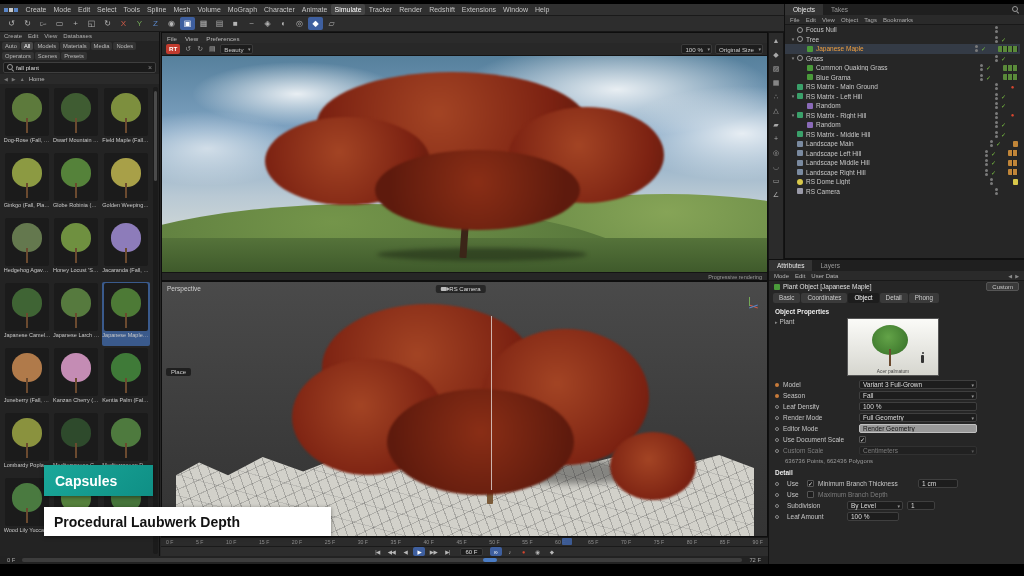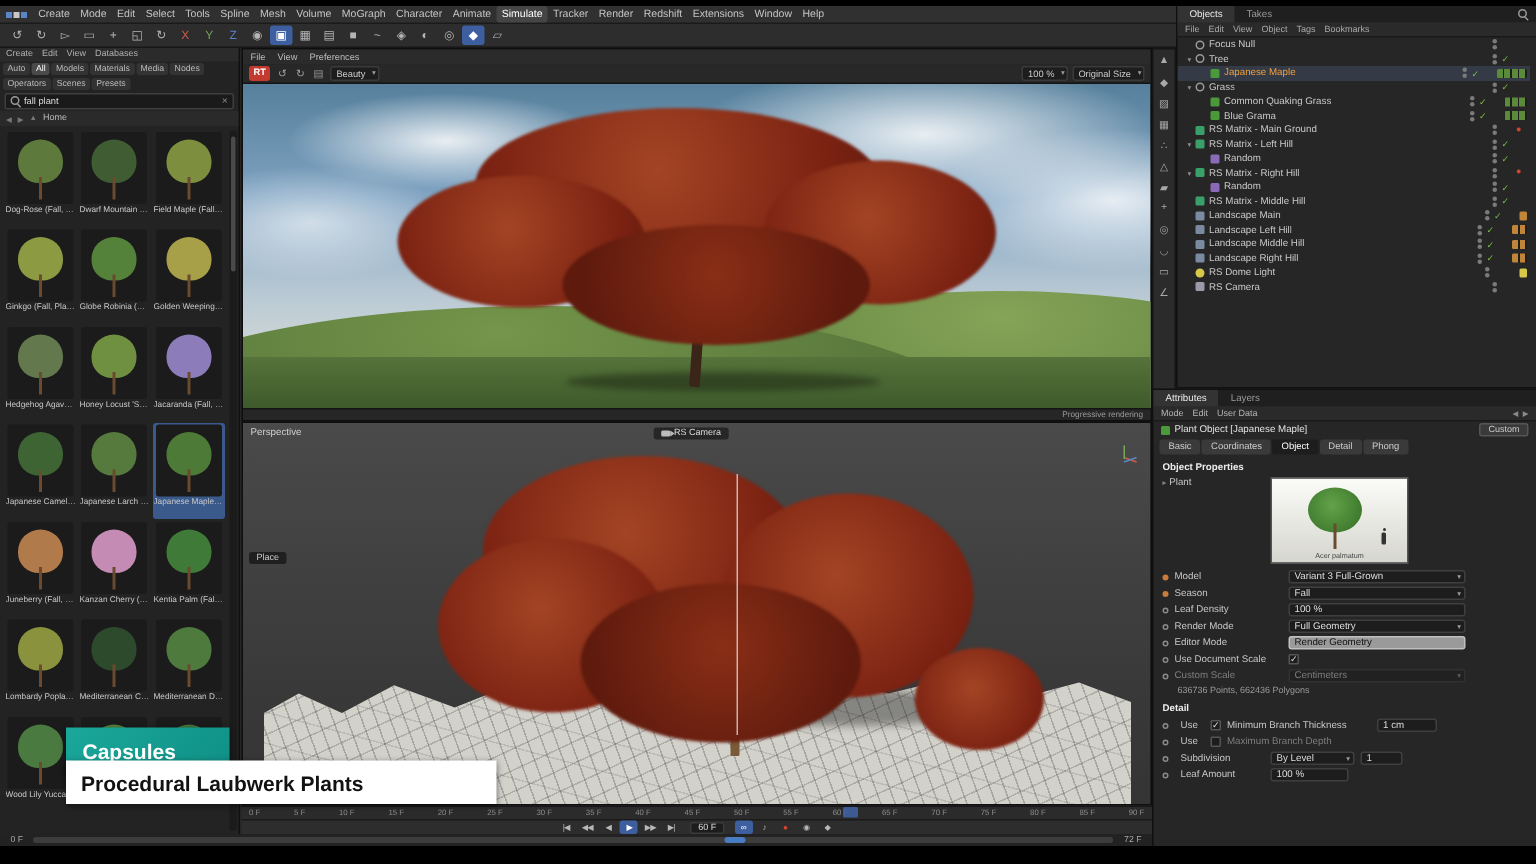--- a/index.html
+++ b/index.html
@@ -203,7 +203,7 @@
   .range-tick { position:absolute; left:64%; top:0; width:14px; height:100%; background:#4a7cc4; border-radius:2px; }
 
   
-  .chip-capsules { position:absolute; left:44px; top:485px; width:109px; height:31px; background:linear-gradient(135deg,#1aa89a,#0f8f85); color:#fff; font-weight:bold; font-size:14px; display:flex; align-items:center; padding-left:11px; box-shadow:0 1px 4px rgba(0,0,0,.45); z-index:20; }
+  .chip-capsules { position:absolute; left:44px; top:465px; width:109px; height:31px; background:linear-gradient(135deg,#1aa89a,#0f8f85); color:#fff; font-weight:bold; font-size:14px; display:flex; align-items:center; padding-left:11px; box-shadow:0 1px 4px rgba(0,0,0,.45); z-index:20; }
   .chip-title { position:absolute; left:44px; top:507px; width:287px; height:29px; background:#fff; color:#121212; font-weight:bold; font-size:14px; display:flex; align-items:center; padding-left:10px; box-shadow:0 1px 4px rgba(0,0,0,.45); z-index:20; }
 </style>
 </head>

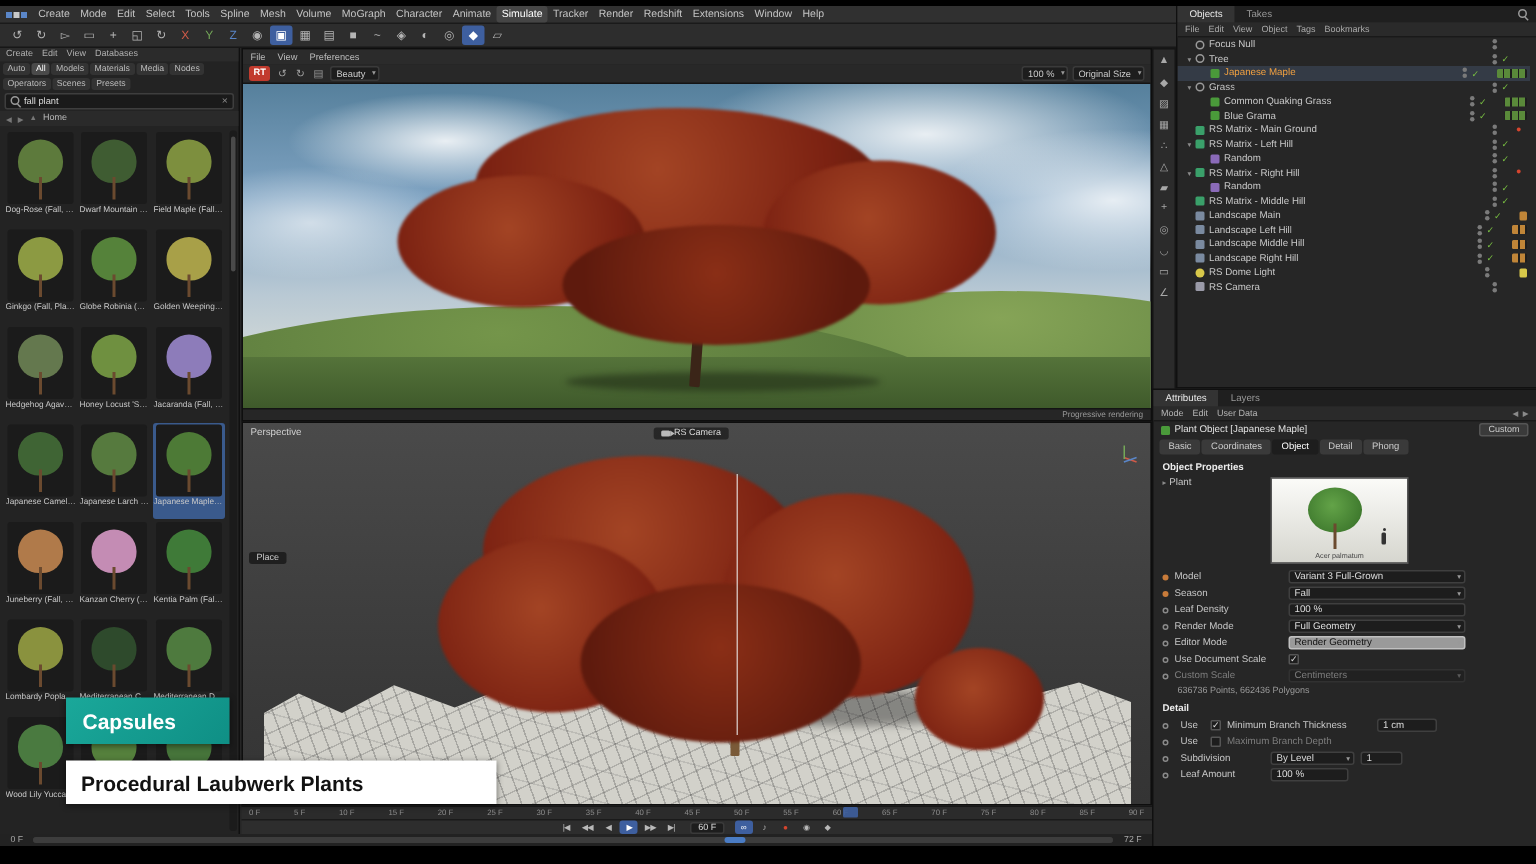--- a/index.html
+++ b/index.html
@@ -1065,7 +1065,7 @@
   </div>
 
   <div class="chip-capsules">Capsules</div>
-  <div class="chip-title">Procedural Laubwerk Plants</div>
+  <div class="chip-title">Procedural Laubwerk Depth</div>
 </div>
 
 </body></html>

